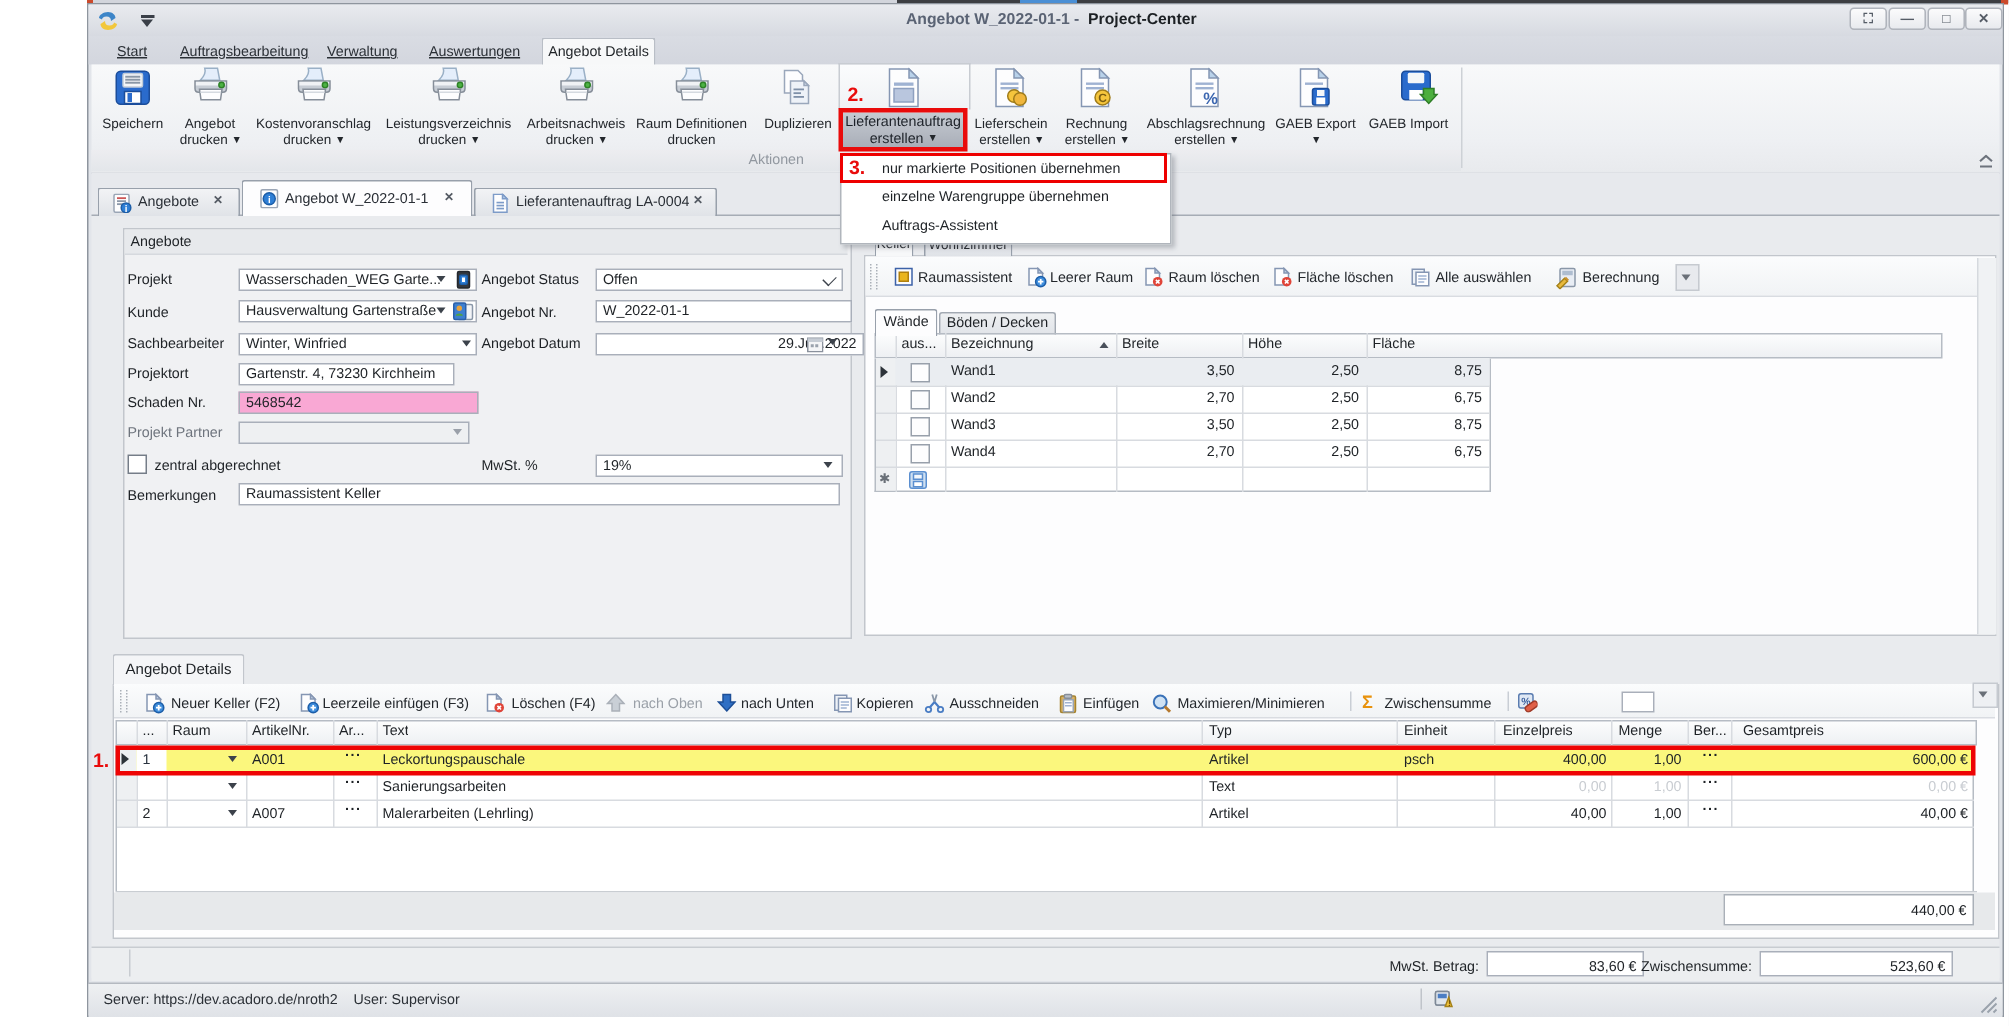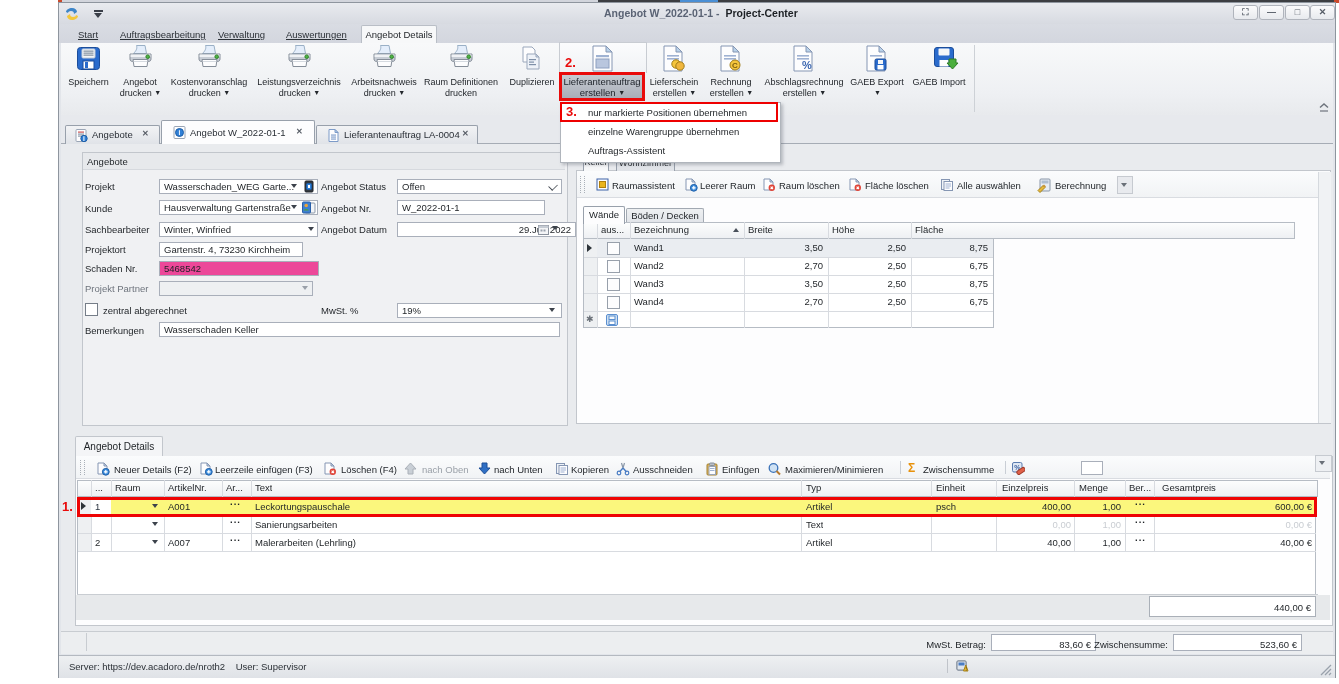--- a/index.html
+++ b/index.html
@@ -60,6 +60,7 @@
   <div class="abs" style="left:361px;top:25px;height:18px;width:74px;background:#f7f8f9;border:1px solid #b9bec6;border-bottom:none;border-radius:2px 2px 0 0;text-align:center;line-height:17px;">Angebot Details</div>
 
   <div class="abs" style="left:61px;top:43px;width:1272px;height:72px;background:linear-gradient(#f8f9fa,#eef0f3 70%,#e8eaed);border-bottom:1px solid #c3c7cd;" id="ribbonbg"></div>
+  <div class="abs" style="left:61px;top:100px;width:913px;height:14px;background:linear-gradient(#ededf0,#e3e6ea);color:#9298a0;text-align:center;line-height:13px;">Aktionen</div>
   <div class="abs" style="left:974px;top:45px;width:1px;height:67px;background:#cdd1d6"></div>
   <svg style="left:1318px;top:103px;" width="12" height="9" viewBox="0 0 12 9">
       <path d="M2,4.5 L6,1 L10,4.5" fill="none" stroke="#6d737c" stroke-width="1.4"></path>

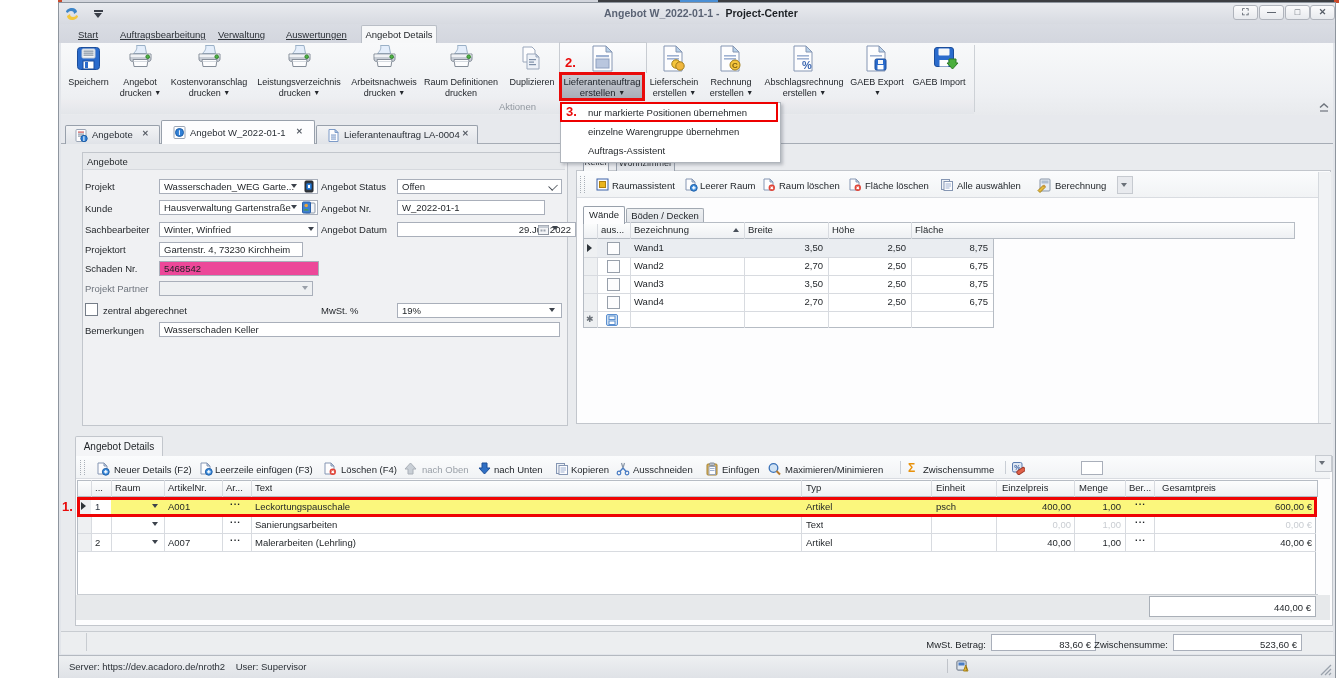--- a/index.html
+++ b/index.html
@@ -289,7 +289,7 @@
 
   <div class="combo" style="left:397px;top:179px;width:165px;">Offen</div>
   <div class="abs" style="left:549px;top:182px;width:7px;height:7px;border-left:1.5px solid #3c424b;border-bottom:1.5px solid #3c424b;transform:rotate(-45deg) scale(1,.7);"></div>
-  <div class="combo" style="left:397px;top:200px;width:148px;">W_2022-01-1</div>
+  <div class="combo" style="left:397px;top:200px;width:171px;">W_2022-01-1</div>
   <div class="combo" style="left:397px;top:222px;width:179px;text-align:right;">29.Jun.2022</div>
   <svg style="left:538px;top:224px;" width="11" height="11" viewBox="0 0 11 11">
       <rect x="0.5" y="1.5" width="10" height="9" fill="#f4f5f7" stroke="#8a919c"></rect>

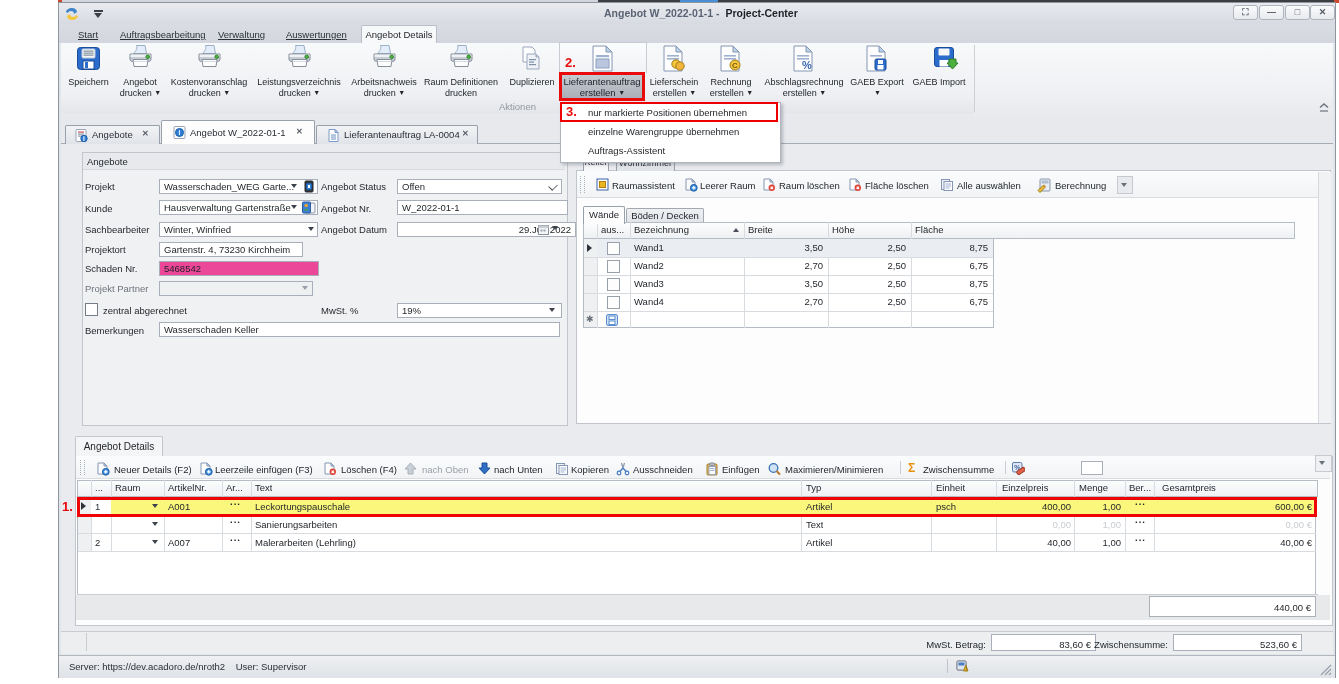--- a/index.html
+++ b/index.html
@@ -281,7 +281,7 @@
   <div class="combo" style="left:159px;top:222px;width:159px;">Winter, Winfried</div>
   <div class="cardn" style="left:308px;top:227px;"></div>
   <div class="combo" style="left:159px;top:242px;width:144px;">Gartenstr. 4, 73230 Kirchheim</div>
-  <div class="combo" style="left:159px;top:261px;width:160px;background:#ec4899;">5468542</div>
+  <div class="combo" style="left:159px;top:261px;width:160px;background:#f9a8d4;">5468542</div>
   <div class="combo" style="left:159px;top:281px;width:154px;background:#eef0f2;"></div>
   <div class="cardn" style="left:302px;top:286px;border-top-color:#9aa0a9;"></div>
   <div class="abs" style="left:85px;top:303px;width:11px;height:11px;background:#fff;border:1px solid #757d88;"></div>

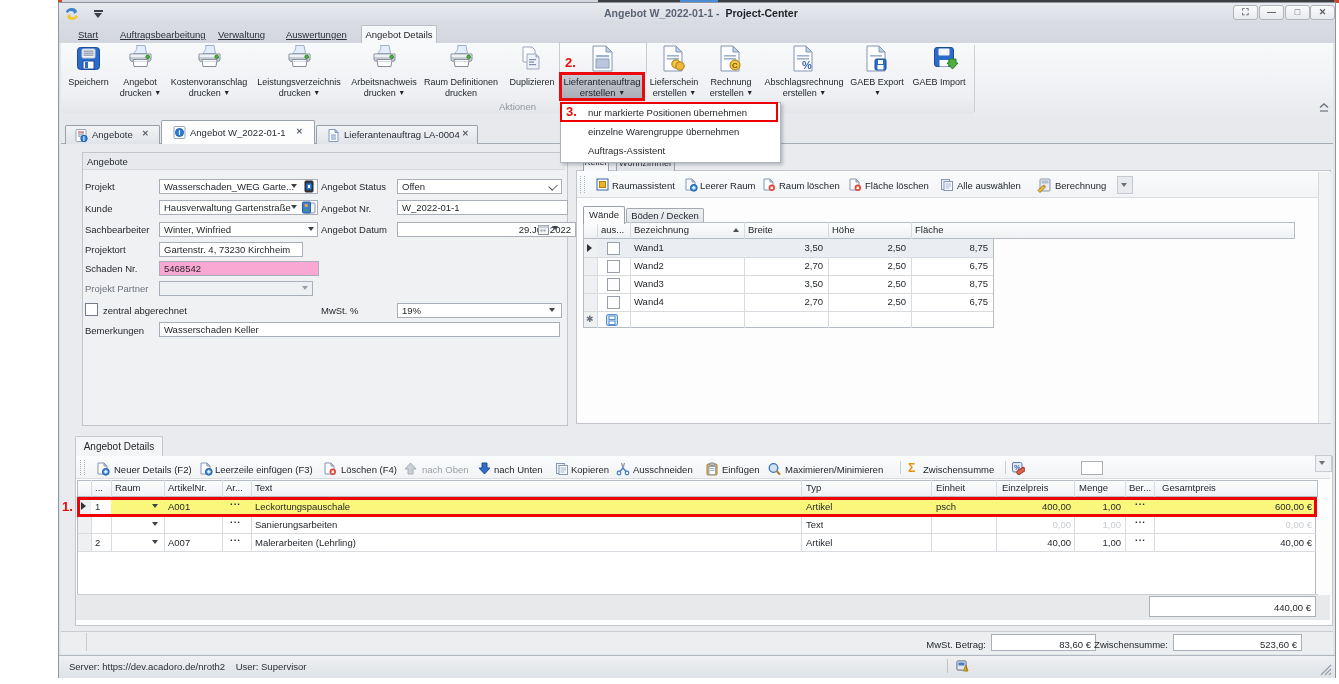--- a/index.html
+++ b/index.html
@@ -285,7 +285,7 @@
   <div class="combo" style="left:159px;top:281px;width:154px;background:#eef0f2;"></div>
   <div class="cardn" style="left:302px;top:286px;border-top-color:#9aa0a9;"></div>
   <div class="abs" style="left:85px;top:303px;width:11px;height:11px;background:#fff;border:1px solid #757d88;"></div>
-  <div class="combo" style="left:159px;top:322px;width:401px;">Wasserschaden Keller</div>
+  <div class="combo" style="left:159px;top:322px;width:401px;">Raumassistent Keller</div>
 
   <div class="combo" style="left:397px;top:179px;width:165px;">Offen</div>
   <div class="abs" style="left:549px;top:182px;width:7px;height:7px;border-left:1.5px solid #3c424b;border-bottom:1.5px solid #3c424b;transform:rotate(-45deg) scale(1,.7);"></div>

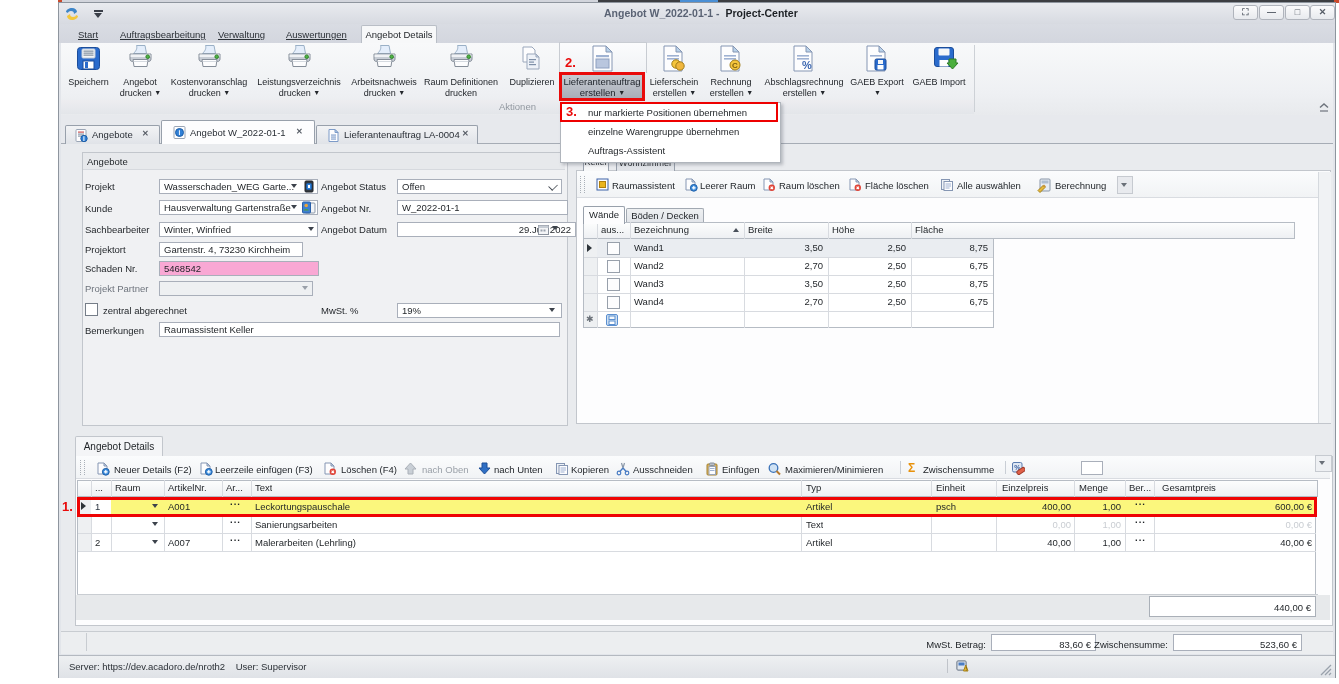--- a/index.html
+++ b/index.html
@@ -422,7 +422,7 @@
       <circle cx="9.8" cy="9.8" r="3.4" fill="#3f8edd" stroke="#1d5ea8"></circle>
       <path d="M9.8,8 L9.8,11.6 M8,9.8 L11.6,9.8" stroke="#fff" stroke-width="1.2"></path>
     </svg>
-  <div class="tbi" style="left:114px;top:464px;">Neuer Details (F2)</div>
+  <div class="tbi" style="left:114px;top:464px;">Neuer Keller (F2)</div>
   <svg style="left:199px;top:462px;" width="14" height="14" viewBox="0 0 14 14">
       <path d="M2,1 L8,1 L11,4 L11,12 L2,12 Z" fill="#fdfdfe" stroke="#8596b3"></path>
       <path d="M8,1 L8,4 L11,4 Z" fill="#c4d4e8" stroke="#8596b3"></path>

